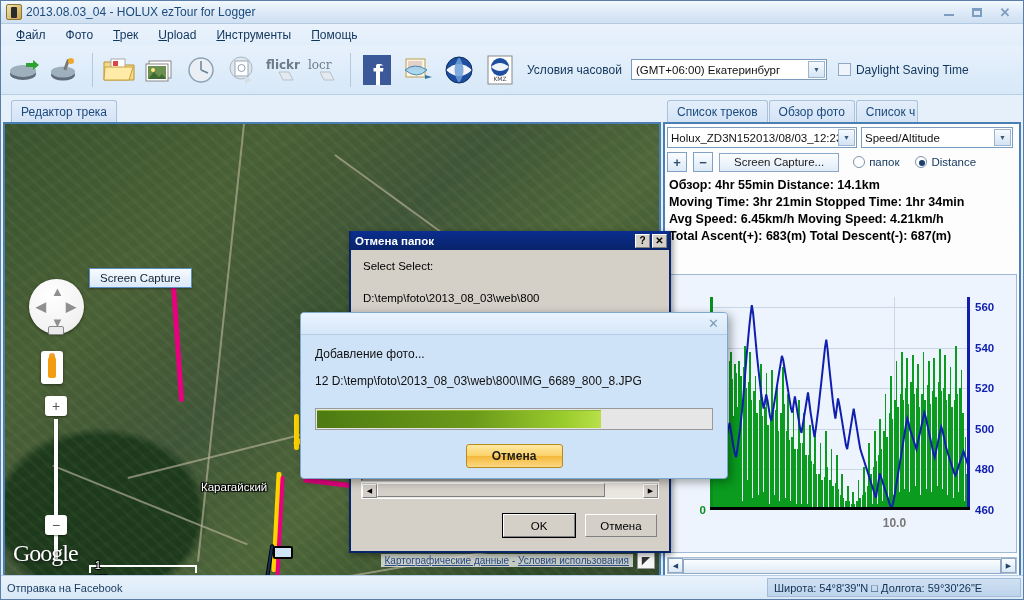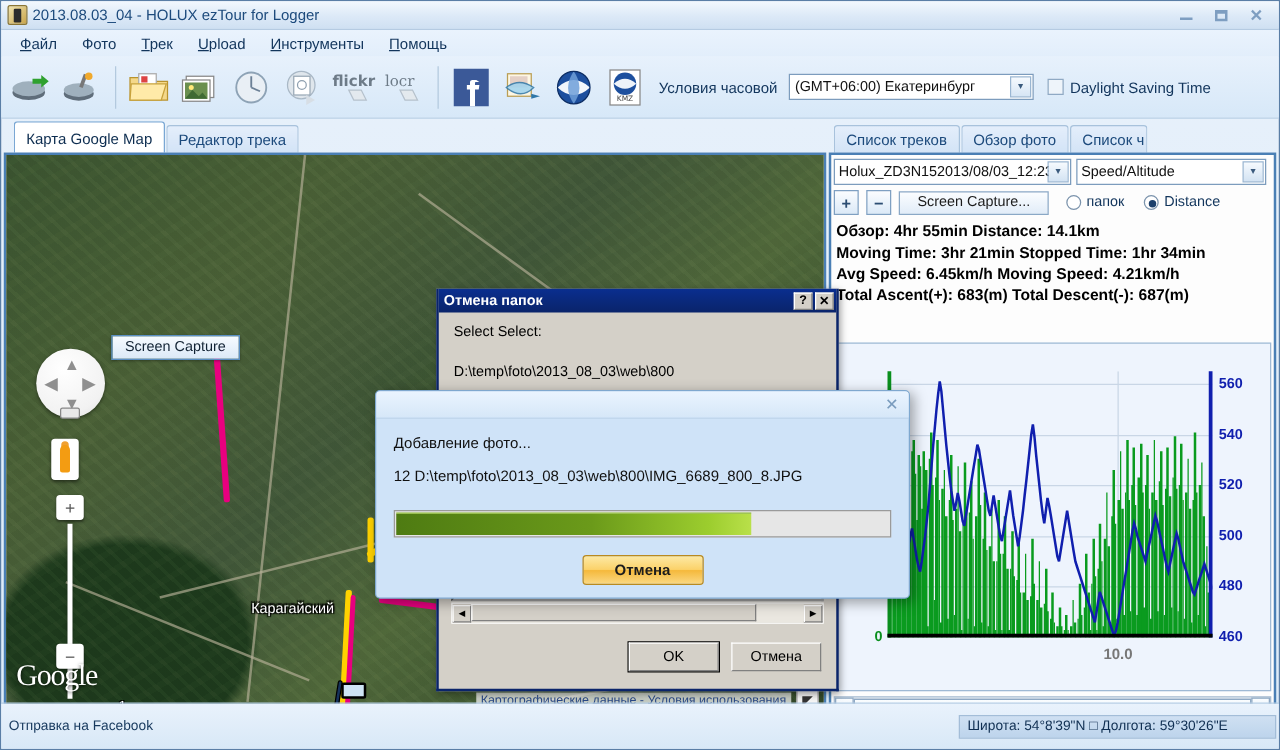--- a/index.html
+++ b/index.html
@@ -477,7 +477,6 @@
 
     <div class="left-panel">
       <div class="tabstrip">
-        <div class="tab active">Карта Google Map</div>
         <div class="tab">Редактор трека</div>
       </div>
       <div class="panel-body">

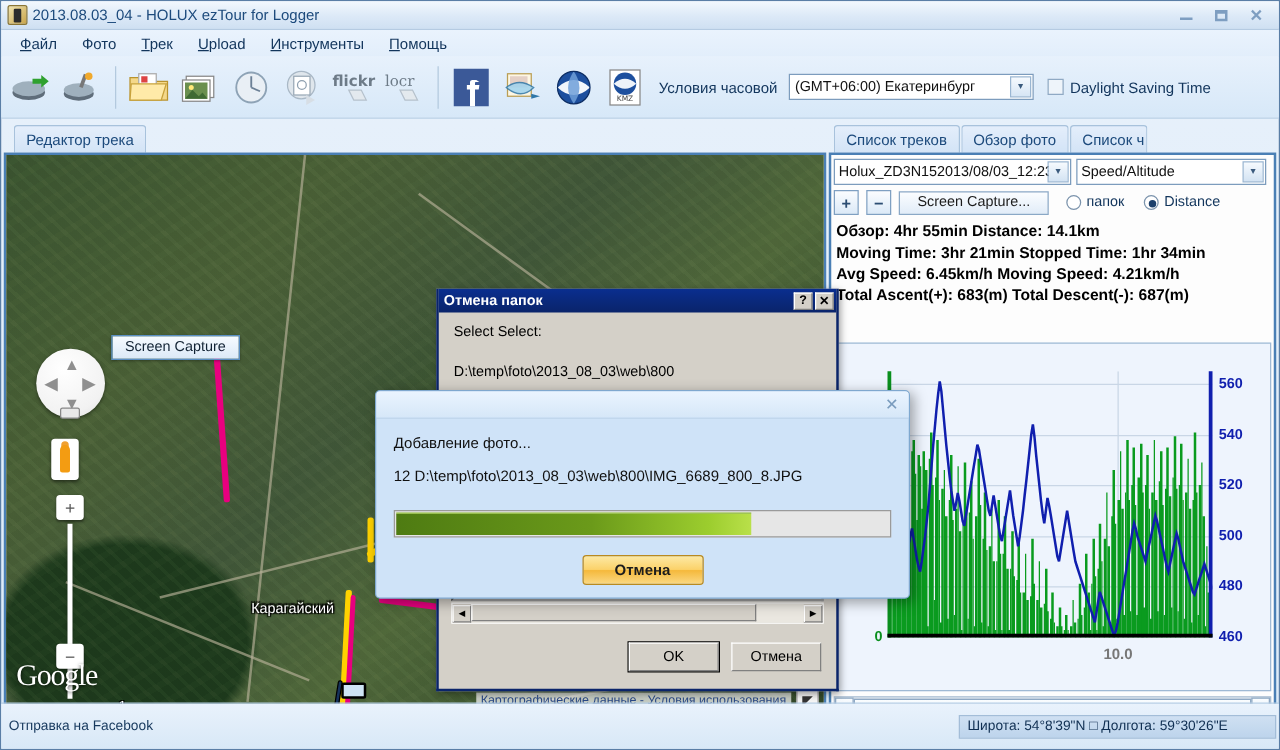--- a/index.html
+++ b/index.html
@@ -170,7 +170,7 @@
     box-shadow:0 1px 2px rgba(0,0,0,.35);
   }
   .google-logo {
-    position:absolute; left:8px; bottom:20px;
+    position:absolute; left:8px; bottom:8px;
     font-family:"Liberation Serif", serif; font-size:24px; color:#fff;
     text-shadow:0 1px 3px rgba(0,0,0,.8); letter-spacing:-1px;
   }

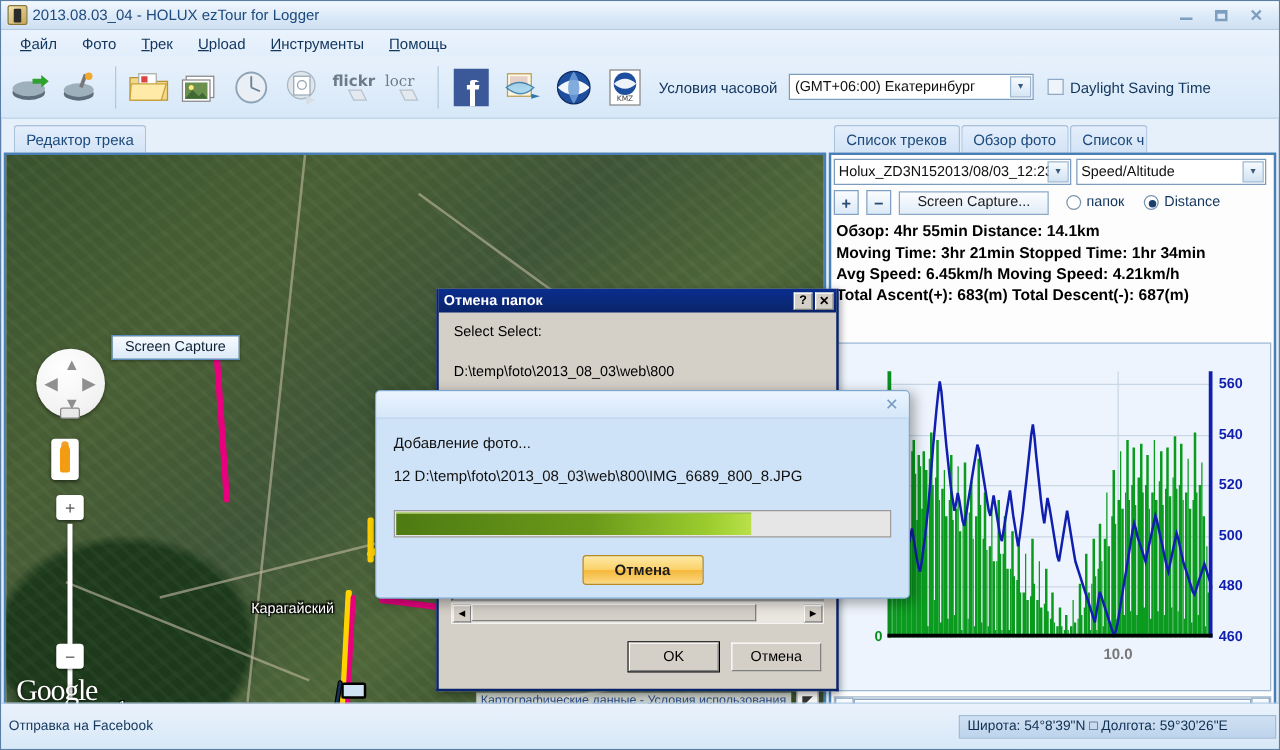--- a/index.html
+++ b/index.html
@@ -328,7 +328,7 @@
 
   
   .statusbar {
-    position:absolute; left:0; right:0; bottom:0; height:37px;
+    position:absolute; left:0; right:0; bottom:0; height:24px;
     background:linear-gradient(180deg,#e9f2fc,#d8e8f7);
     border-top:1px solid #b6cee5; display:flex; align-items:center;
   }

